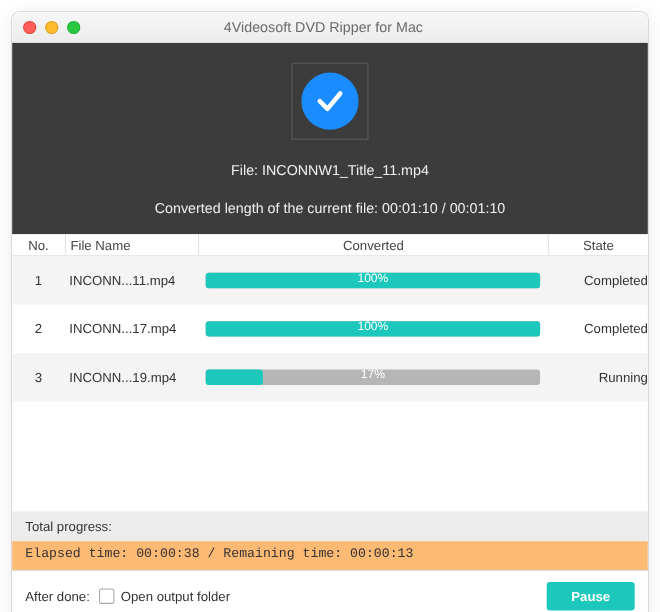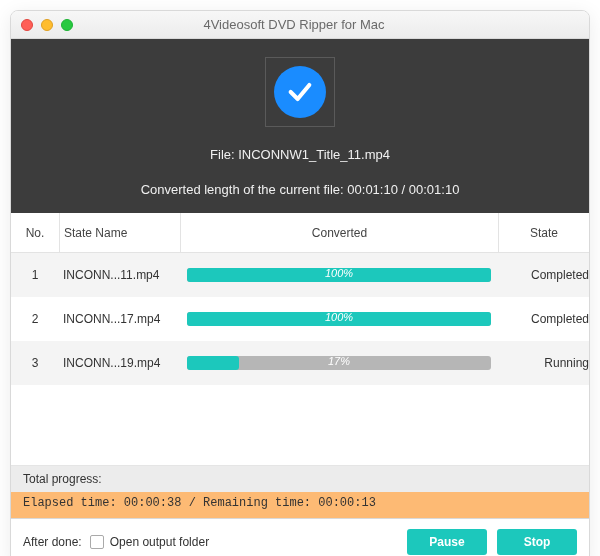--- a/index.html
+++ b/index.html
@@ -58,7 +58,7 @@
   .hero-line { font-size:13px; margin-top:20px; color:#f0f0f0;}
   .table-head {
     display:flex; background:#fff; border-bottom:1px solid #e3e3e3;
-    font-size:12px; color:#444; height:40px; align-items:center;
+    font-size:12px; color:#444; height:20px; align-items:center;
   }
   .col-no { width:48px; text-align:center;}
   .col-file { width:120px; padding-left:4px;}

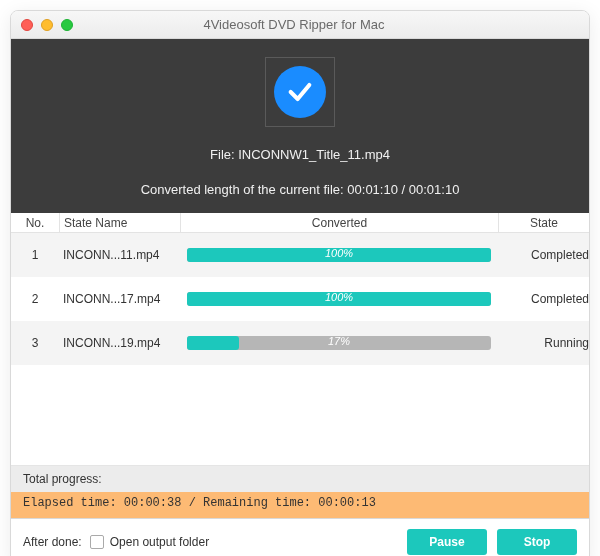--- a/index.html
+++ b/index.html
@@ -139,7 +139,7 @@
   <div class="table-head">
     <div class="col-no">No.</div>
     <div class="vdiv"></div>
-    <div class="col-file">State Name</div>
+    <div class="col-file">File Name</div>
     <div class="vdiv"></div>
     <div class="col-prog">Converted</div>
     <div class="vdiv"></div>

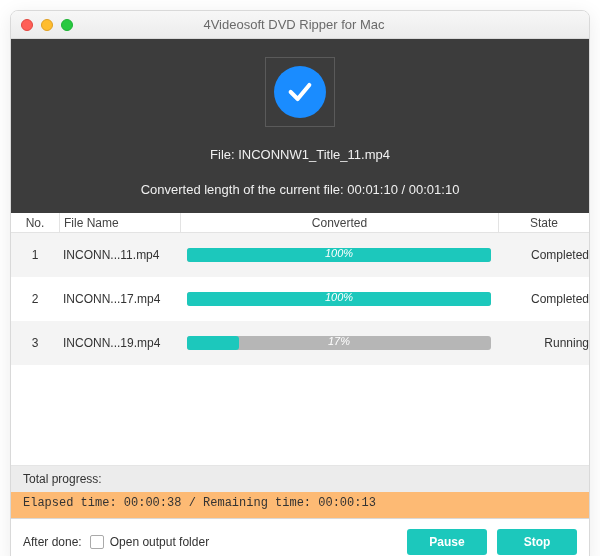--- a/index.html
+++ b/index.html
@@ -76,7 +76,6 @@
   .pbar {
     position:relative; height:14px; border-radius:3px; background:#b6b6b6;
     margin:0 8px;
-    font-style:italic;
   }
   .pbar-fill { position:absolute; left:0; top:0; bottom:0; background:#1cc8bc; border-radius:3px;}
   .pbar-label { position:absolute; left:0; right:0; top:-1px; text-align:center; font-size:11px; color:#fff;}

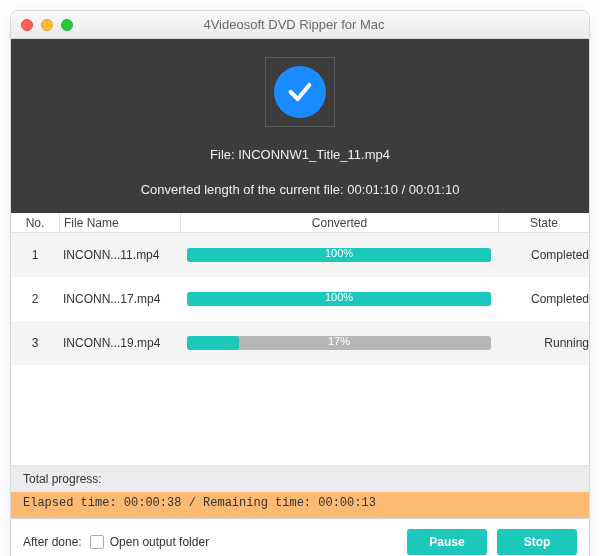--- a/index.html
+++ b/index.html
@@ -194,7 +194,6 @@
       <span>Open output folder</span>
       <div class="spacer"></div>
       <button class="btn">Pause</button>
-      <button class="btn">Stop</button>
     </div>
   </div>
 

